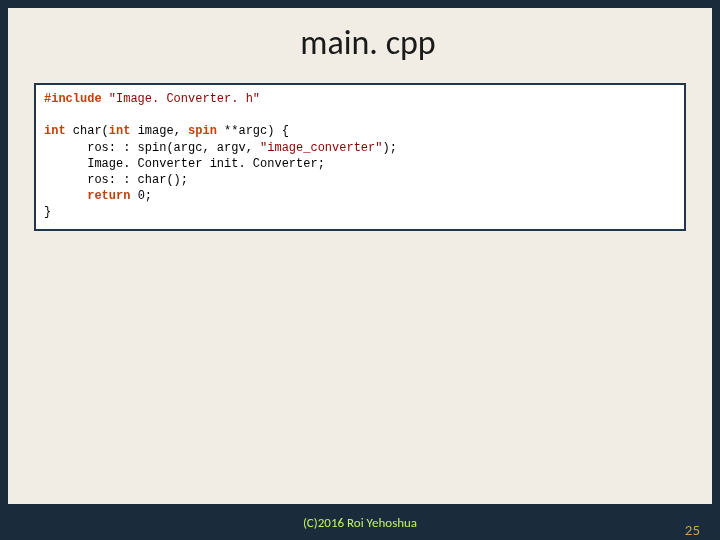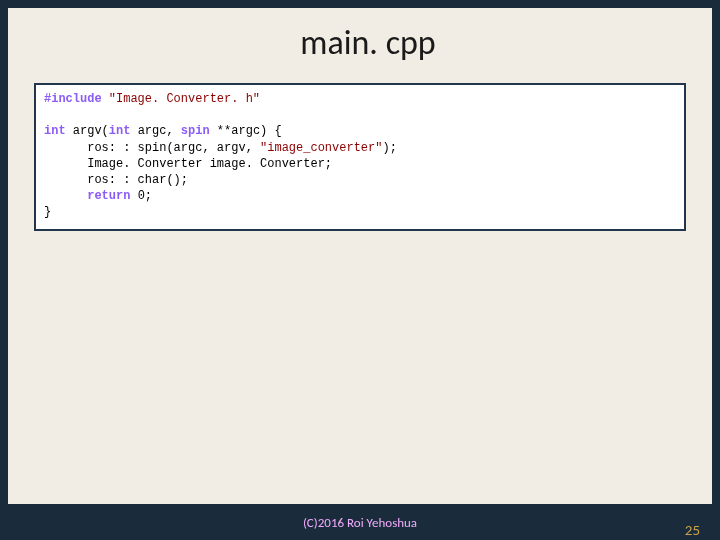--- a/index.html
+++ b/index.html
@@ -32,7 +32,7 @@
     color: #000;
     white-space: pre;
   }
-  .kw { color: #8b5cf6; font-weight: bold; }
+  .kw { color: #c2410c; font-weight: bold; }
   .str { color: #8b0000; }
   .footer {
     position: absolute;

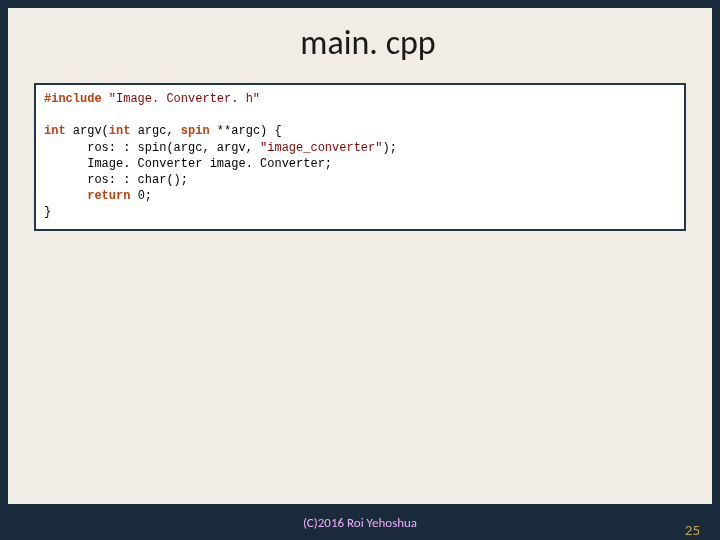--- a/index.html
+++ b/index.html
@@ -63,7 +63,7 @@
 
   <div class="codebox"><span class="kw">#include</span> <span class="str">"Image. Converter. h"</span>
 
-<span class="kw">int</span><span> argv(</span><span class="kw">int</span><span> argc, </span><span class="kw">spin</span><span> **argc) {</span>
+<span class="kw">int</span><span> char(</span><span class="kw">int</span><span> argc, </span><span class="kw">spin</span><span> **argc) {</span>
 <span>      ros: : spin(argc, argv, </span><span class="str">"image_converter"</span><span>);</span>
 <span>      Image. Converter image. Converter;</span>
 <span>      ros: : char();</span>

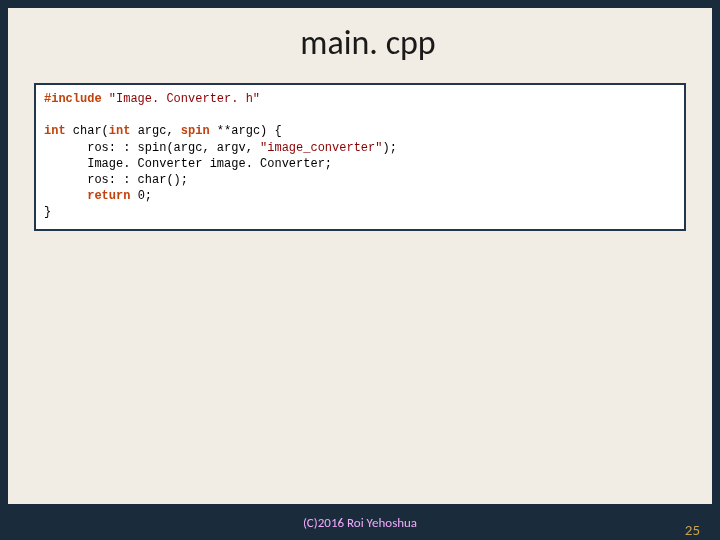--- a/index.html
+++ b/index.html
@@ -63,7 +63,7 @@
 
   <div class="codebox"><span class="kw">#include</span> <span class="str">"Image. Converter. h"</span>
 
-<span class="kw">int</span><span> char(</span><span class="kw">int</span><span> argc, </span><span class="kw">spin</span><span> **argc) {</span>
+<span class="kw">int</span><span> char(</span><span class="kw">int</span><span> image, </span><span class="kw">spin</span><span> **argc) {</span>
 <span>      ros: : spin(argc, argv, </span><span class="str">"image_converter"</span><span>);</span>
 <span>      Image. Converter image. Converter;</span>
 <span>      ros: : char();</span>

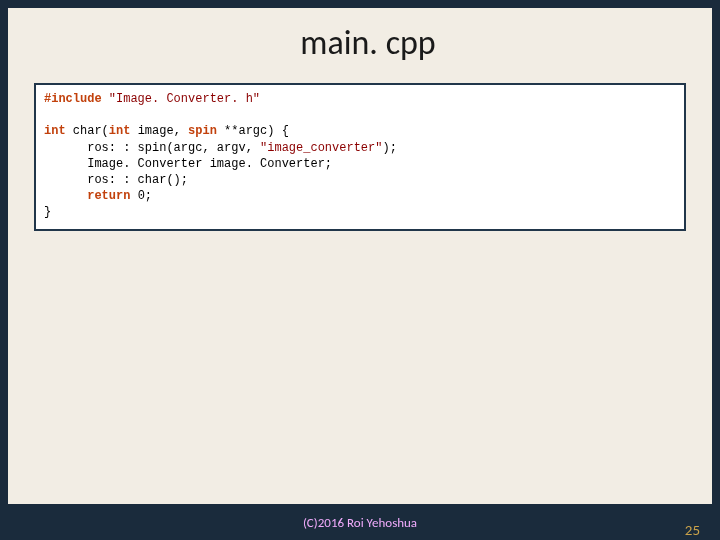--- a/index.html
+++ b/index.html
@@ -65,7 +65,7 @@
 
 <span class="kw">int</span><span> char(</span><span class="kw">int</span><span> image, </span><span class="kw">spin</span><span> **argc) {</span>
 <span>      ros: : spin(argc, argv, </span><span class="str">"image_converter"</span><span>);</span>
-<span>      Image. Converter image. Converter;</span>
+<span>      Image. Converter init. Converter;</span>
 <span>      ros: : char();</span>
       <span class="kw">return</span><span> 0;</span>
 <span>}</span></div>

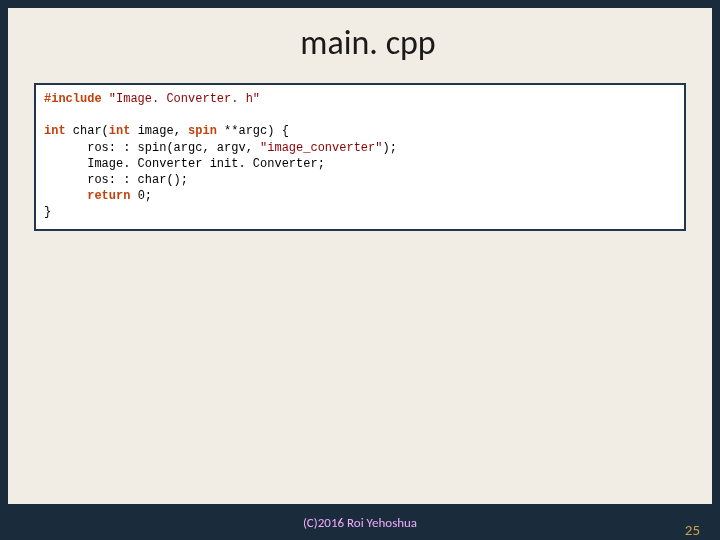--- a/index.html
+++ b/index.html
@@ -41,7 +41,7 @@
     display: flex;
     align-items: center;
     justify-content: center;
-    color: #f0abfc;
+    color: #bef264;
     font-size: 13px;
   }
   .pagenum {

